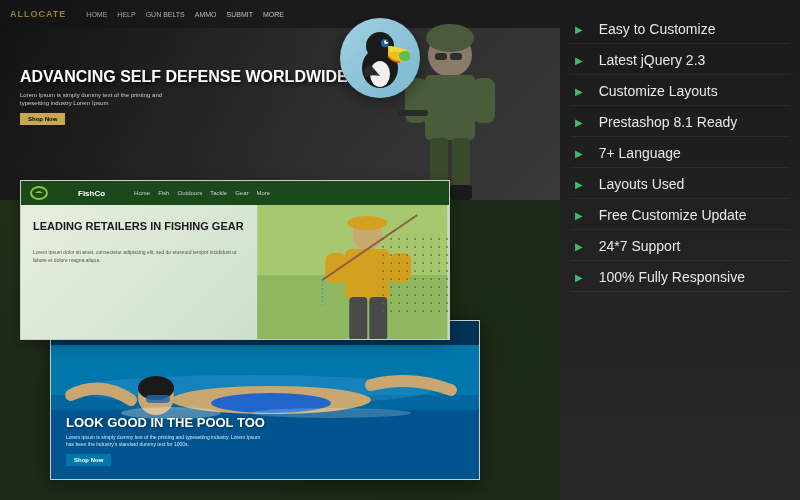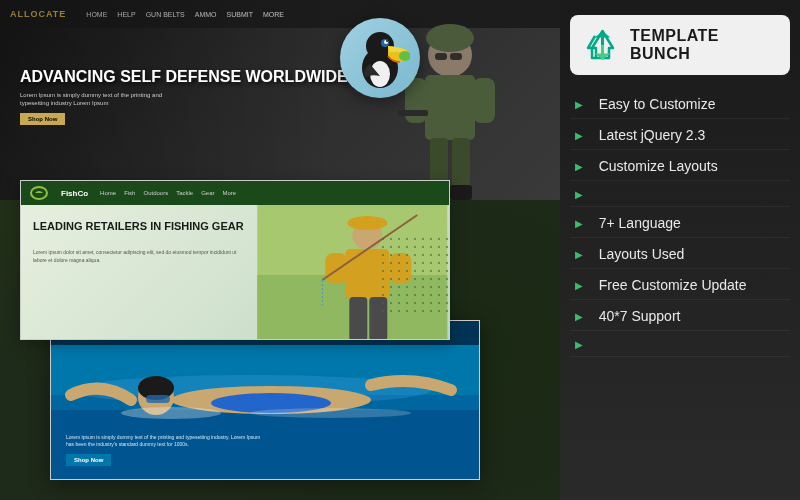--- a/index.html
+++ b/index.html
@@ -558,25 +558,6 @@
 
   <div class="right-section" style="position:relative;">
 
-    <div class="tb-logo-area">
-      <div class="tb-icon">
-        <svg viewBox="0 0 35 35">
-
-          <path d="M17.5 3 L28 20 L24 20 L24 30 L11 30 L11 20 L7 20 Z" fill="none" stroke="#00aa88" stroke-width="2.5" stroke-linejoin="round"></path>
-          <path d="M10 8 L3 20 L7 20 L7 30 L11 30" fill="none" stroke="#00aa88" stroke-width="2.5" stroke-linejoin="round"></path>
-
-          <g transform="translate(17.5,17.5)">
-
-            <path d="M-8,-8 L0,-14 L8,-8" fill="#00aa88"></path>
-            <path d="M0,-14 L0,0" stroke="#00aa88" stroke-width="3" fill="none"></path>
-
-            <path d="M8,8 L0,14 L-8,8" fill="#44cc88"></path>
-            <path d="M0,14 L0,0" stroke="#44cc88" stroke-width="3" fill="none"></path>
-          </g>
-        </svg>
-      </div>
-      <span class="tb-title">TEMPLATE BUNCH</span>
-    </div>
 
     <ul class="features-list">
       <li class="feature-item">

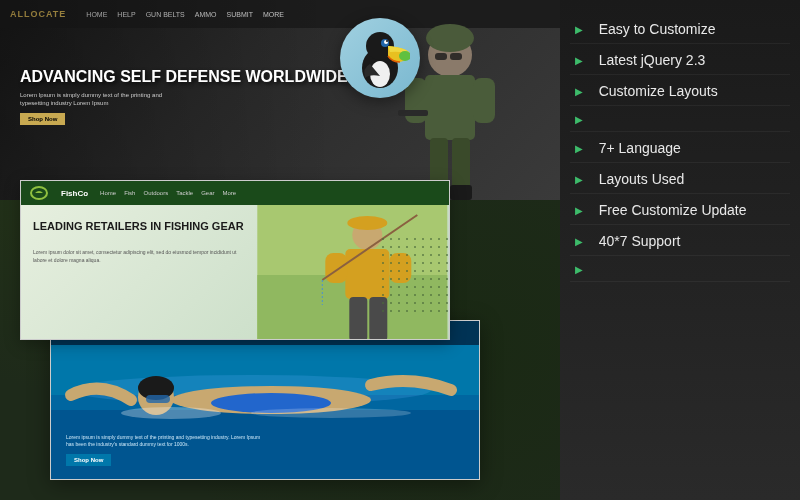--- a/index.html
+++ b/index.html
@@ -574,6 +574,7 @@
       </li>
       <li class="feature-item">
         <span class="feature-arrow">▶</span>
+        <span class="feature-text">Prestashop 8.1 Ready</span>
       </li>
       <li class="feature-item">
         <span class="feature-arrow">▶</span>

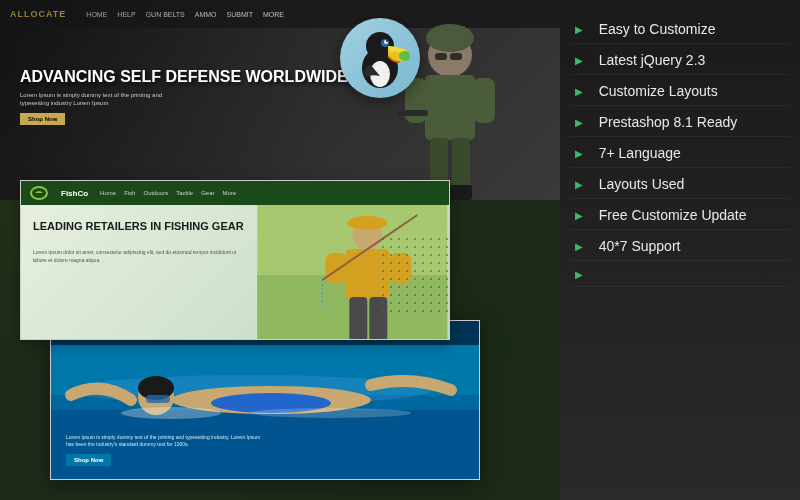--- a/index.html
+++ b/index.html
@@ -122,7 +122,7 @@
       display: flex;
       align-items: center;
       padding: 0 8px;
-      gap: 12px;
+      gap: 29px;
     }
 
     .fishing-logo {

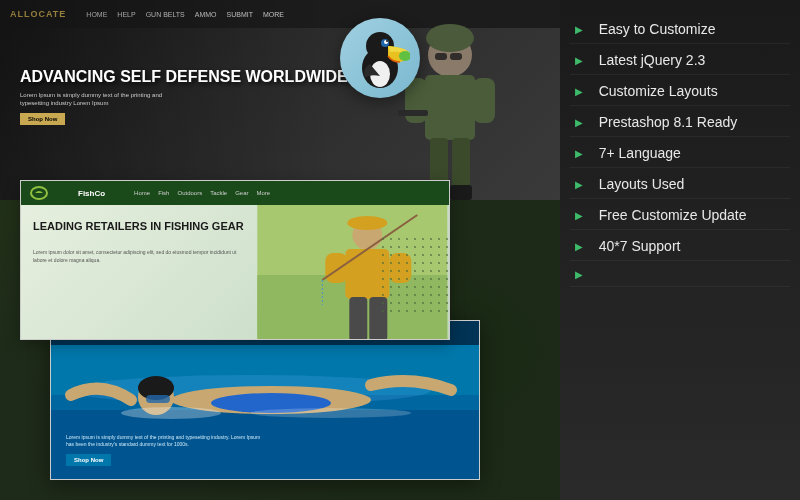--- a/index.html
+++ b/index.html
@@ -590,7 +590,7 @@
       </li>
       <li class="feature-item">
         <span class="feature-arrow">▶</span>
-        <span class="feature-text">40*7 Support</span>
+        <span class="feature-text">24*7 Support</span>
       </li>
       <li class="feature-item">
         <span class="feature-arrow">▶</span>

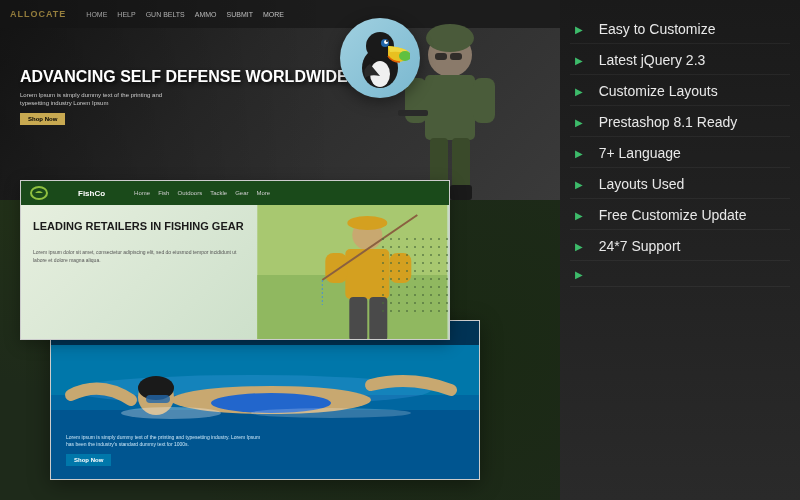--- a/index.html
+++ b/index.html
@@ -594,6 +594,7 @@
       </li>
       <li class="feature-item">
         <span class="feature-arrow">▶</span>
+        <span class="feature-text">100% Fully Responsive</span>
       </li>
     </ul>
 

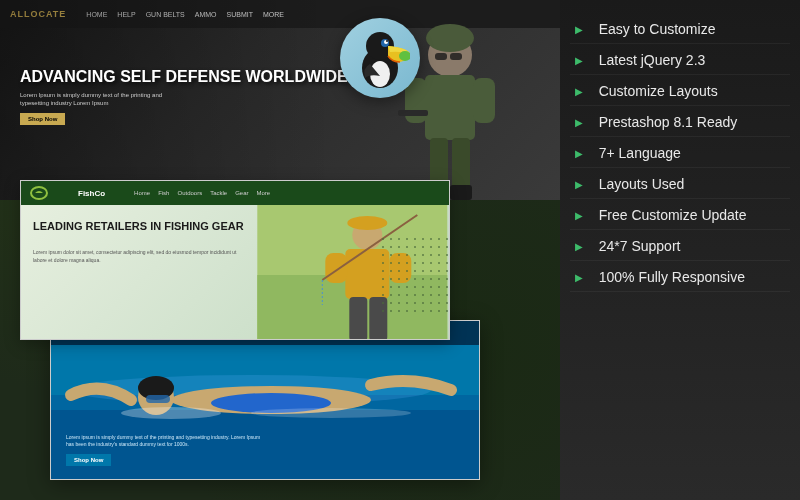--- a/index.html
+++ b/index.html
@@ -523,6 +523,7 @@
           <ellipse cx="280" cy="68" rx="80" ry="5" fill="rgba(255,255,255,0.2)"></ellipse>
         </svg>
         <div class="swimming-title-area">
+          <div class="swimming-title">LOOK GOOD IN THE POOL TOO</div>
           <div class="swimming-desc">Lorem ipsum is simply dummy text of the printing and typesetting industry. Lorem Ipsum has been the industry's standard dummy text for 1000s.</div>
           <div class="swimming-btn">Shop Now</div>
         </div>

